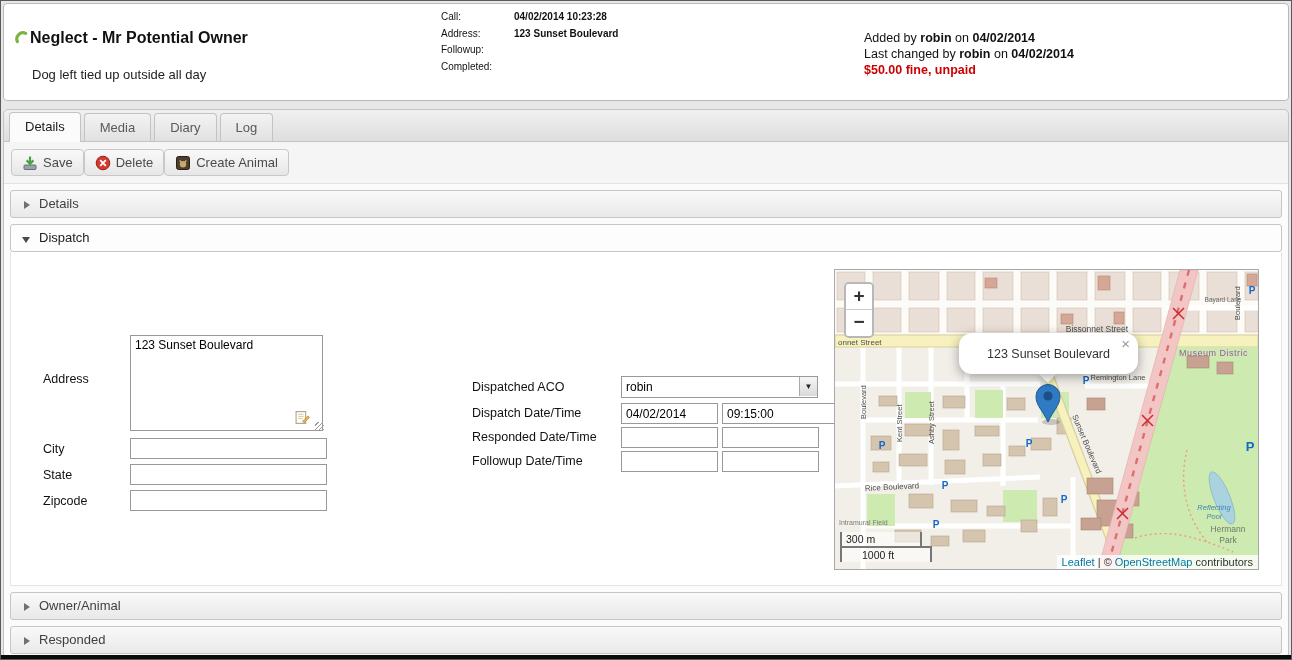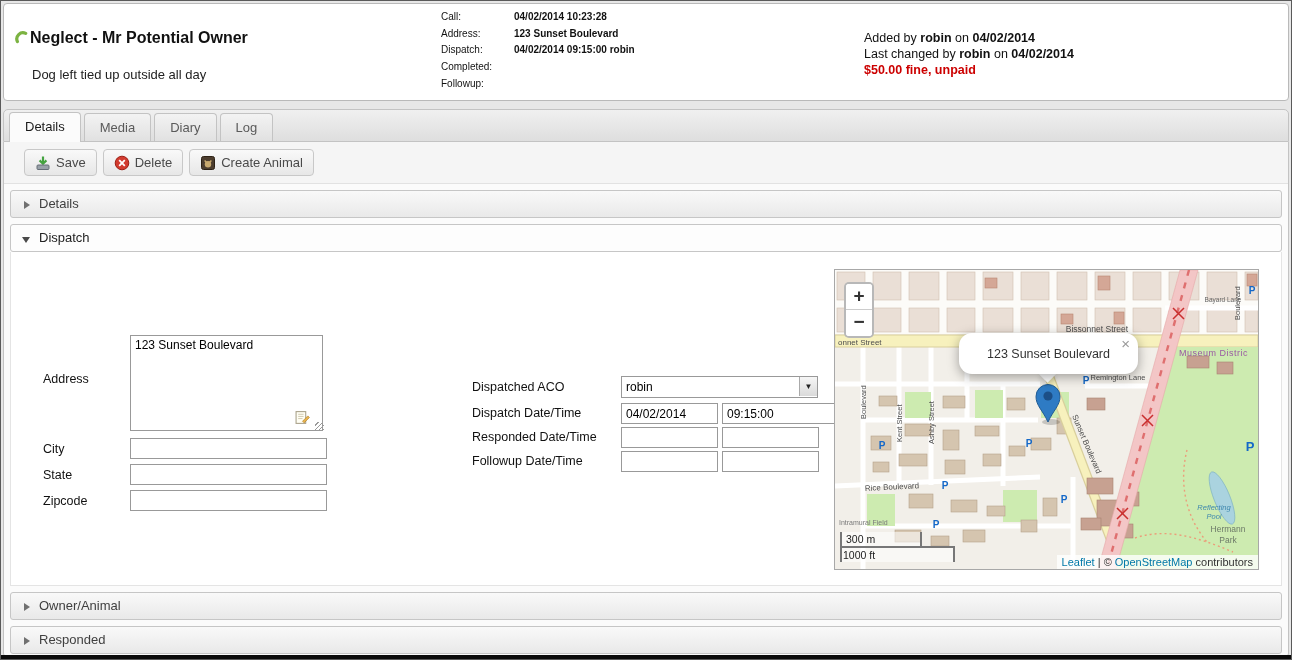--- a/index.html
+++ b/index.html
@@ -122,10 +122,6 @@
         <span class="ival">123 Sunset Boulevard</span>
       </div>
       <div class="irow">
-        <span class="ilab">Dispatch:</span>
-        <span class="ival">04/02/2014 09:15:00 robin</span>
-      </div>
-      <div class="irow">
         <span class="ilab">Completed:</span>
         <span class="ival"></span>
       </div>

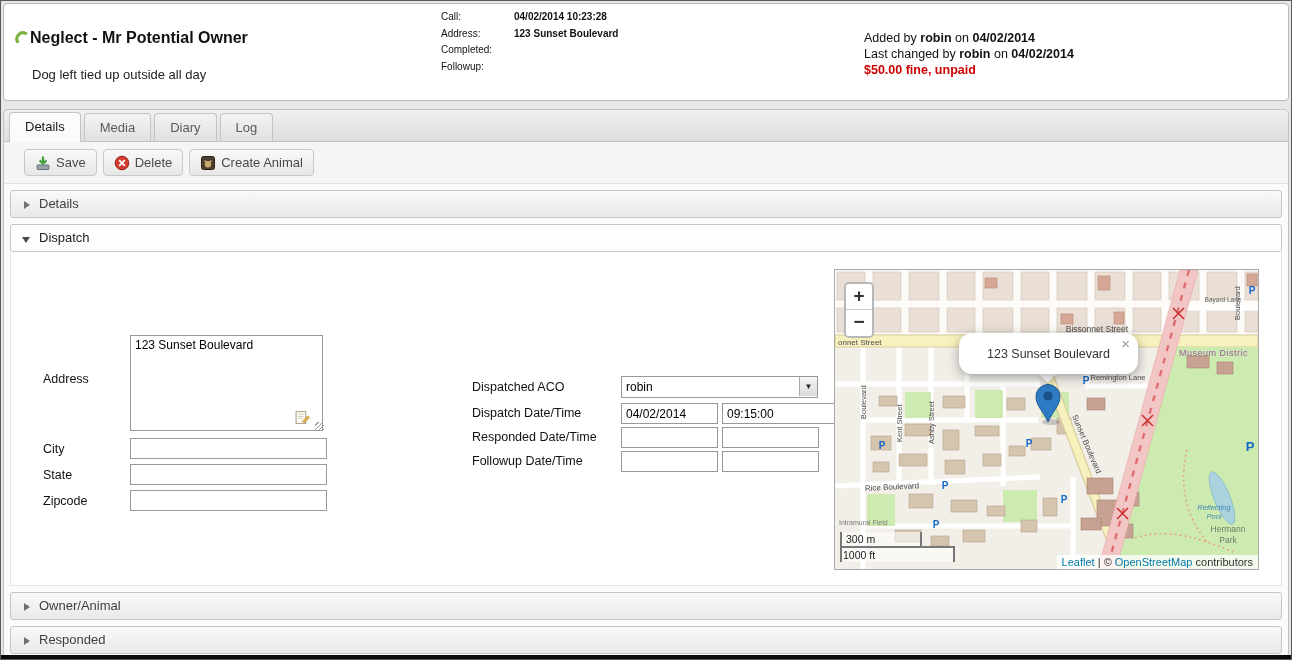--- a/index.html
+++ b/index.html
@@ -122,11 +122,11 @@
         <span class="ival">123 Sunset Boulevard</span>
       </div>
       <div class="irow">
+        <span class="ilab">Followup:</span>
+        <span class="ival"></span>
+      </div>
+      <div class="irow">
         <span class="ilab">Completed:</span>
-        <span class="ival"></span>
-      </div>
-      <div class="irow">
-        <span class="ilab">Followup:</span>
         <span class="ival"></span>
       </div>
     </div>

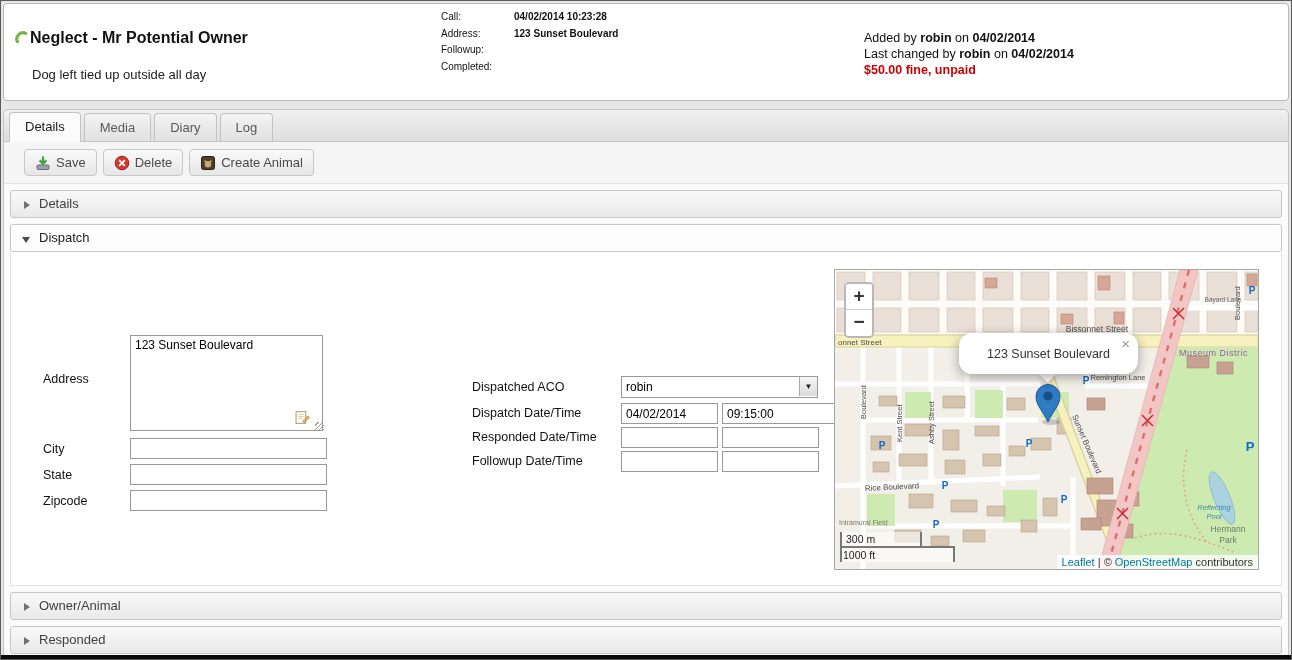--- a/index.html
+++ b/index.html
@@ -35,7 +35,7 @@
             border-radius:0 0 4px 4px; padding-bottom:6px; height:515px; }
 
   
-  .toolbar { display:flex; gap:6px; padding:7px 20px; background:#f5f5f5;
+  .toolbar { display:flex; padding:7px 7px; background:#f5f5f5;
              border-bottom:1px solid #e2e2e2; }
   .btn { display:inline-flex; align-items:center; gap:5px; padding:0 10px; height:27px;
          border:1px solid #c8c8c8; border-radius:4px; background:linear-gradient(#f9f9f9,#e7e7e7);

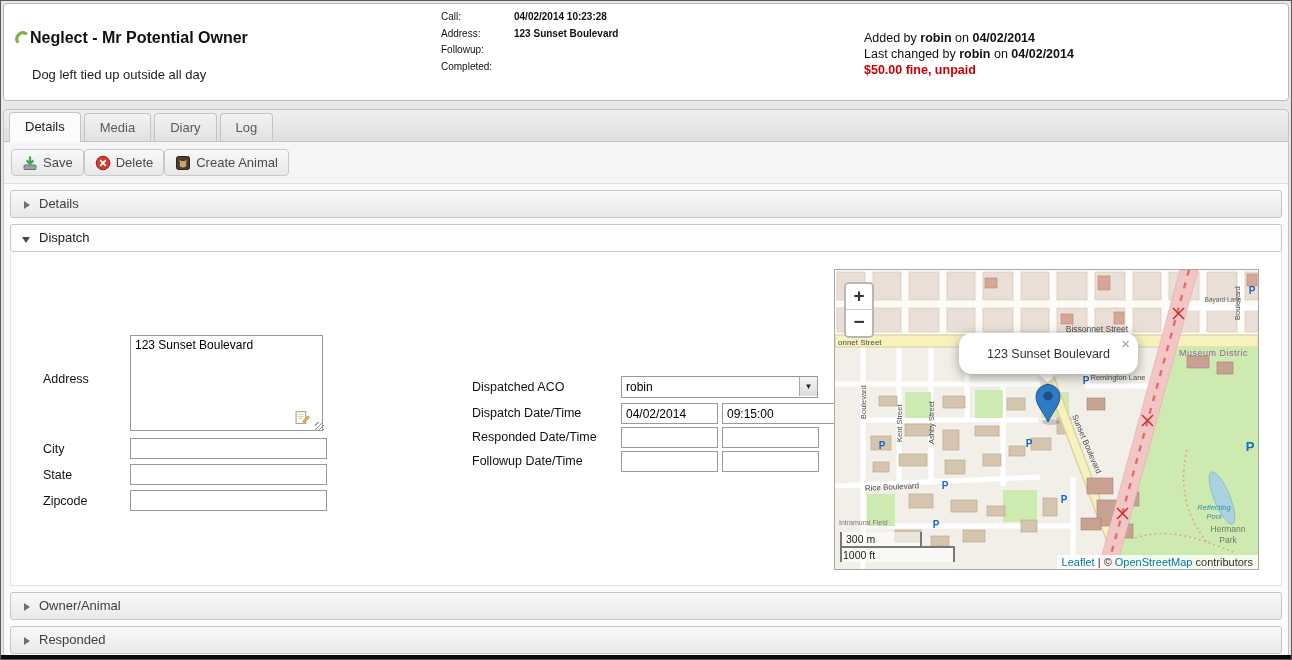--- a/index.html
+++ b/index.html
@@ -91,8 +91,8 @@
   .scale { position:absolute; left:5px; top:262px; z-index:10; font-size:10.5px; color:#222; }
   .scale-m  { width:82px; border:2px solid #777; border-top:none;
               background:rgba(255,255,255,0.55); padding:1px 4px; }
-  .scale-ft { width:115px; border:2px solid #777; border-bottom:none; margin-top:-2px;
-              background:rgba(255,255,255,0.55); padding:1px 1px; }
+  .scale-ft { width:92px; border:2px solid #777; border-bottom:none; margin-top:-2px;
+              background:rgba(255,255,255,0.55); padding:1px 20px; }
   .attribution { position:absolute; right:0; bottom:0; z-index:10;
               background:rgba(255,255,255,0.78); font-size:11px; color:#333; padding:1px 5px; }
   .attribution a { color:#0078a8; text-decoration:none; cursor:pointer; }

